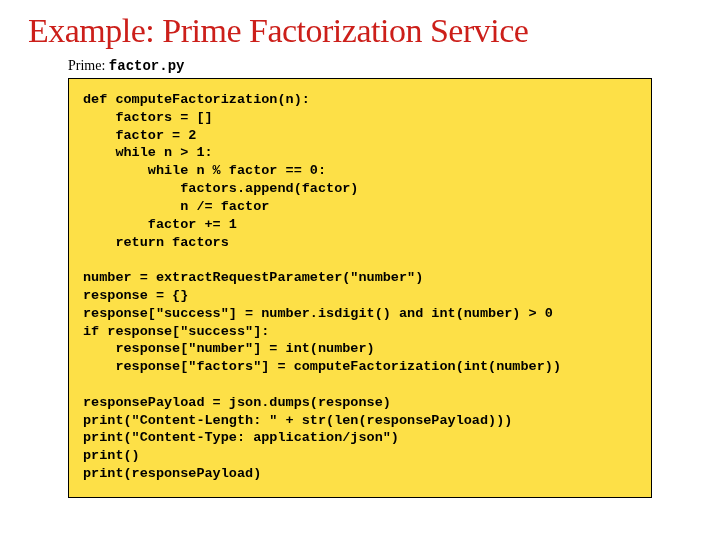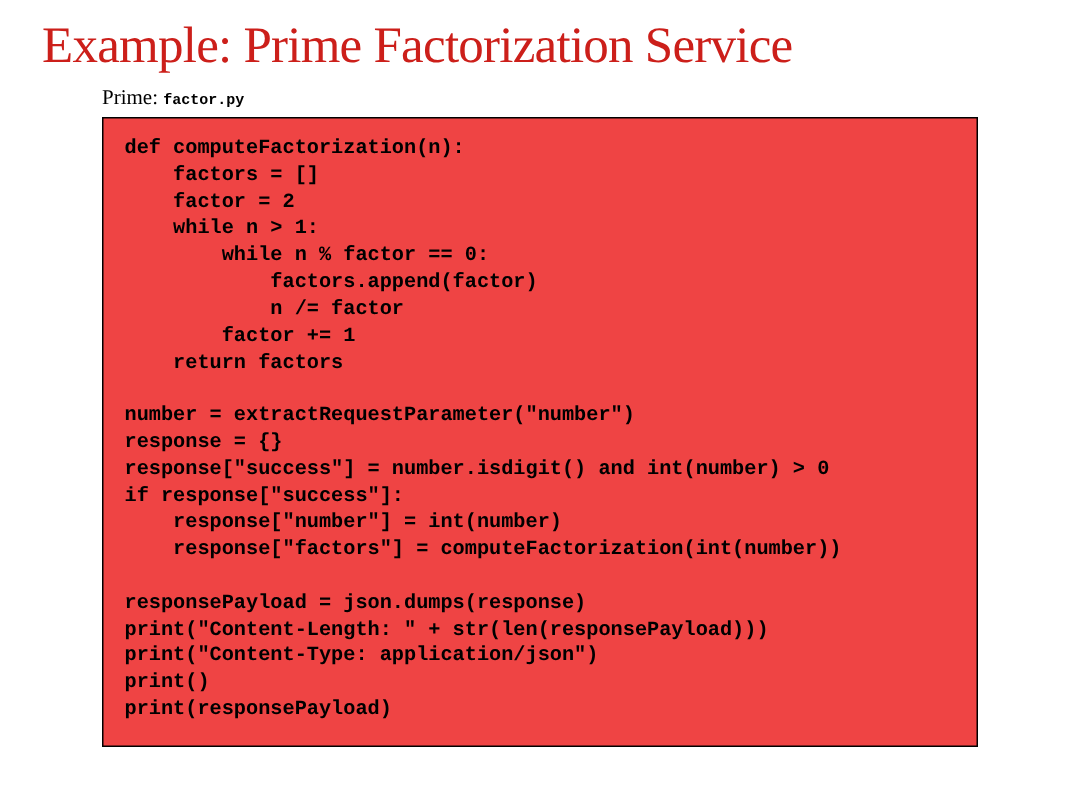--- a/index.html
+++ b/index.html
@@ -37,7 +37,7 @@
   .file-name {
     font-family: 'Courier New', Courier, monospace;
     font-weight: bold;
-    font-size: 10px;
+    font-size: 14px;
   }
   .code-box {
     border: 1px solid #000;

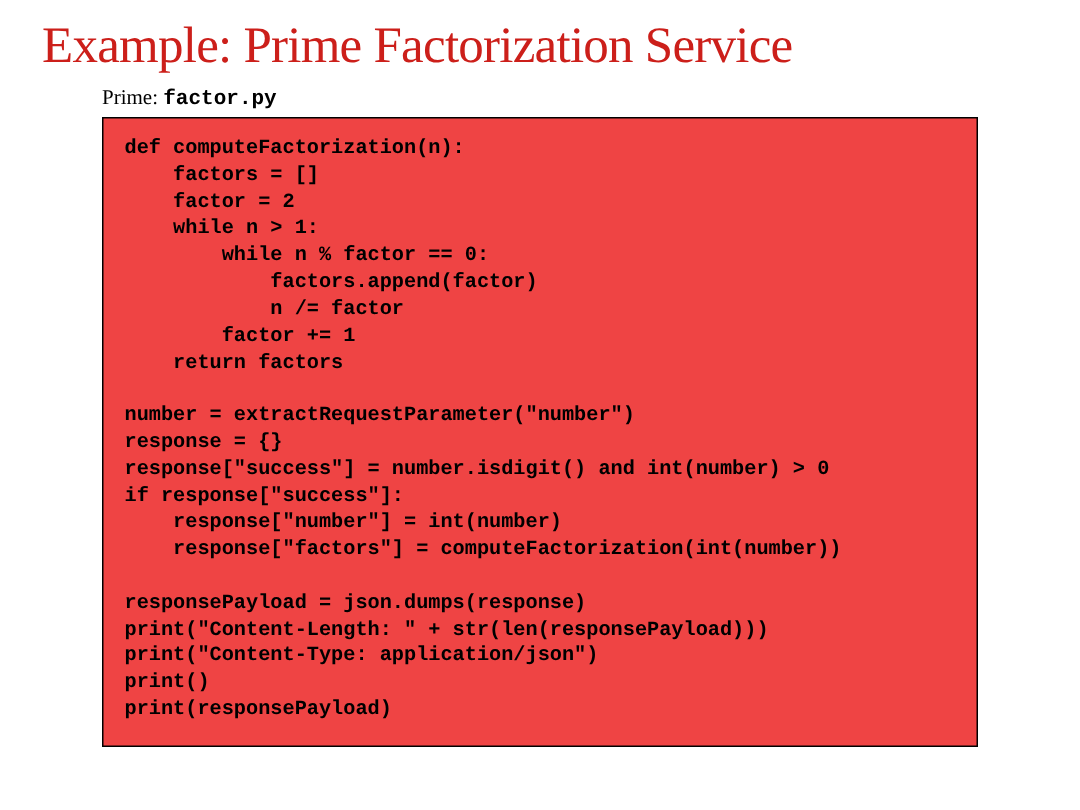--- a/index.html
+++ b/index.html
@@ -43,7 +43,7 @@
     border: 1px solid #000;
     margin: 0 40px 0 40px;
     padding: 12px 14px 14px 14px;
-    background: #ef4444;
+    background: #fde047;
     box-sizing: border-box;
   }
   .code-box pre {

